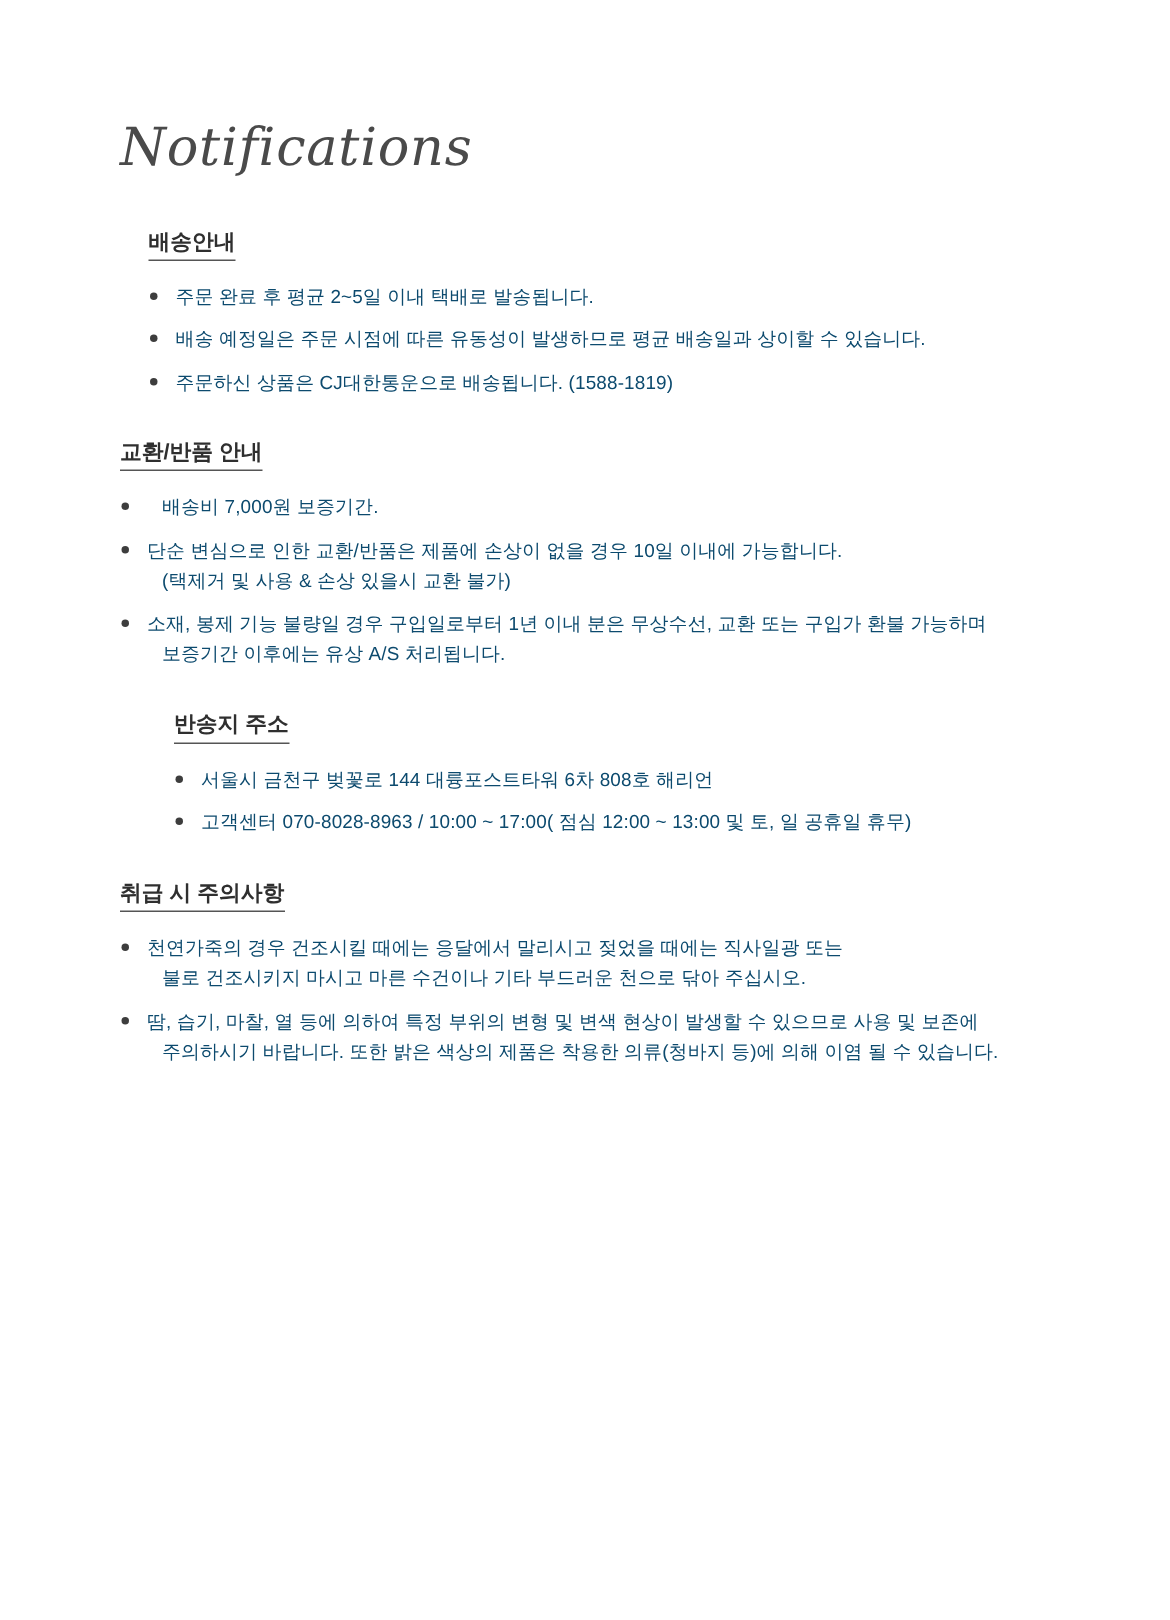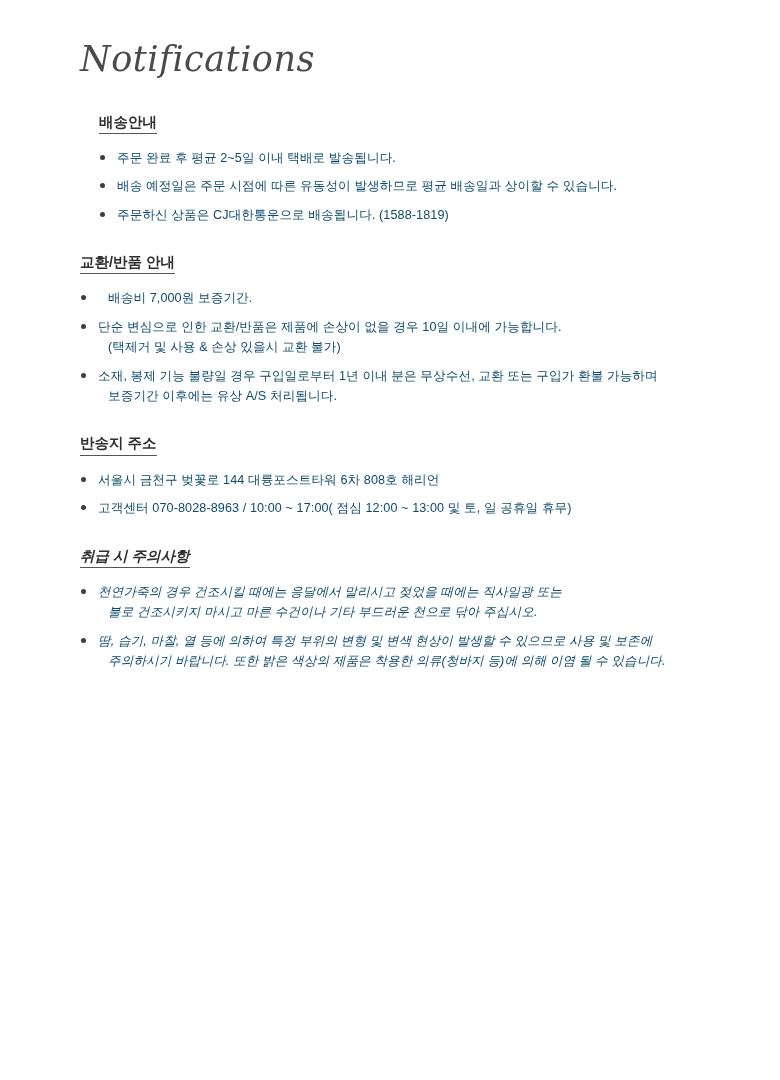--- a/index.html
+++ b/index.html
@@ -19,7 +19,7 @@
     width: 780px;
     height: 1080px;
     box-sizing: border-box;
-    padding: 40px 48px 0 80px;
+    padding: 80px 48px 0 80px;
   }
   .doc-title {
     font-family: "DejaVu Serif", serif;

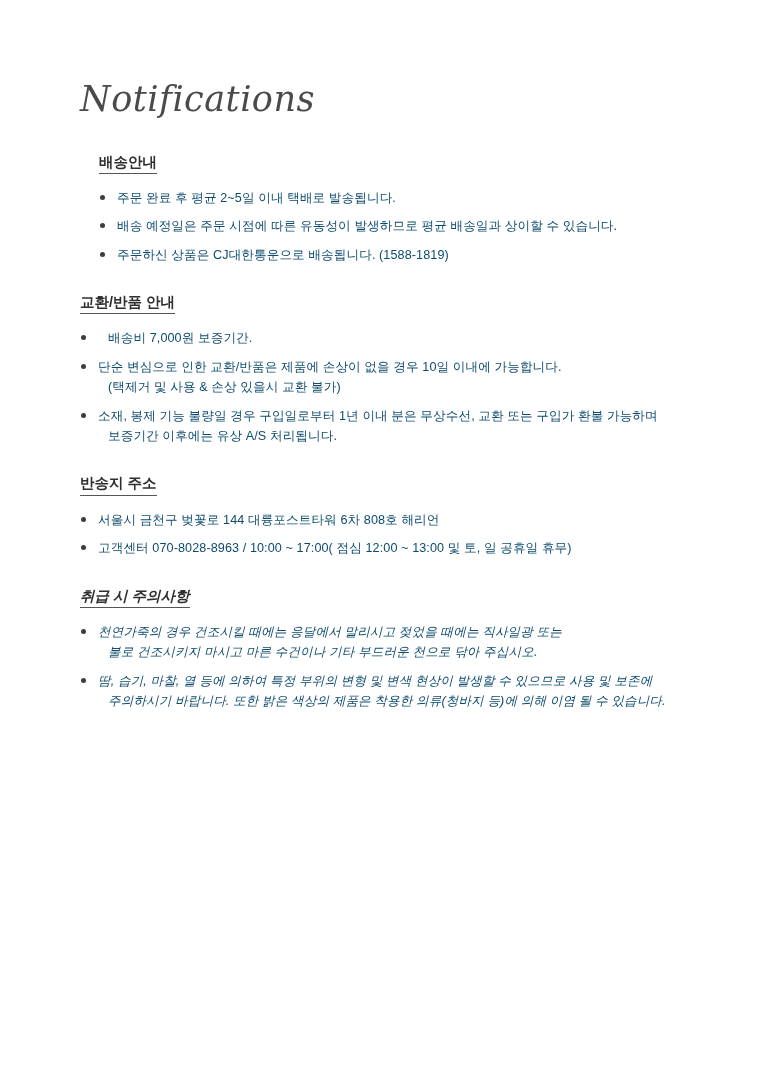--- a/index.html
+++ b/index.html
@@ -82,7 +82,7 @@
   }
   .sec-shipping { margin-bottom: 28px; margin-left: 19px; }
   .sec-exchange { margin-bottom: 28px; }
-  .sec-address { margin-bottom: 28px; }
+  .sec-address { margin-bottom: 28px; margin-left: 36px; }
 </style>
 </head>
 <body>

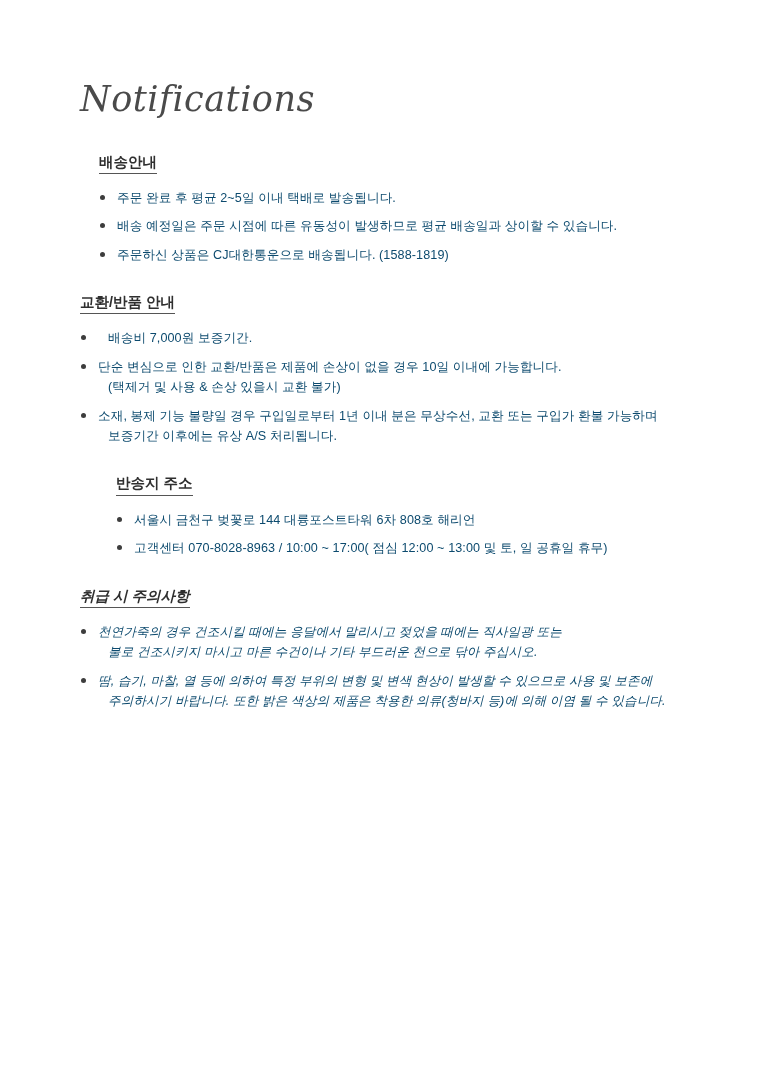--- a/index.html
+++ b/index.html
@@ -36,7 +36,6 @@
   }
   .section:last-child {
     margin-bottom: 0;
-    font-style: italic;
   }
   .section-heading {
     display: inline-block;

